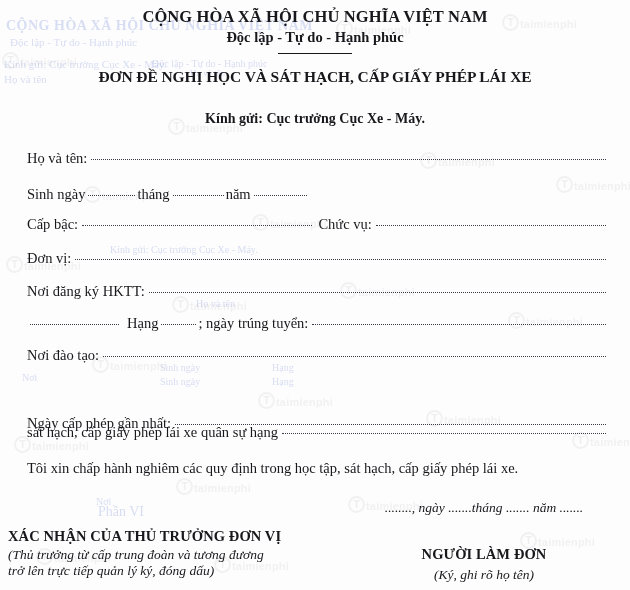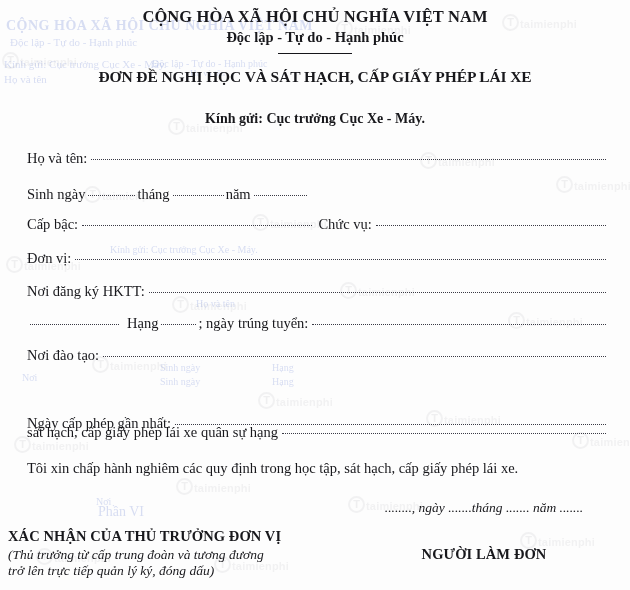--- a/index.html
+++ b/index.html
@@ -398,6 +398,7 @@
 
     <div class="sig-right">
       <div class="sig-title">NGƯỜI LÀM ĐƠN</div>
+      <div class="sig-note-r">(Ký, ghi rõ họ tên)</div>
     </div>
 
   </div>

